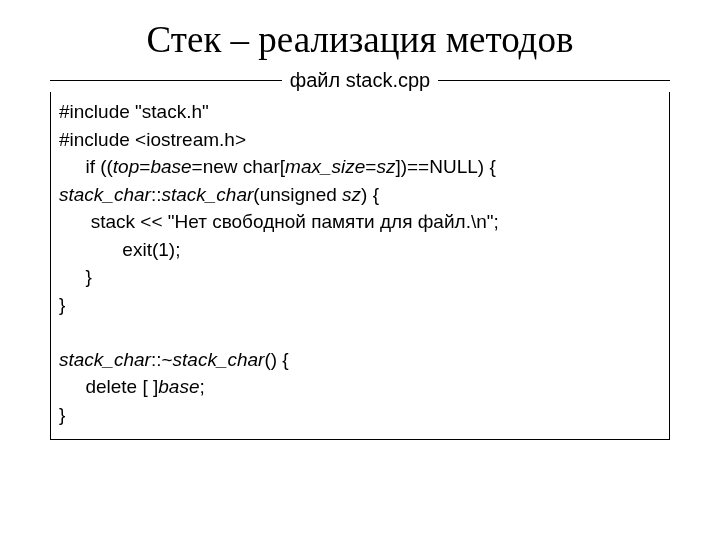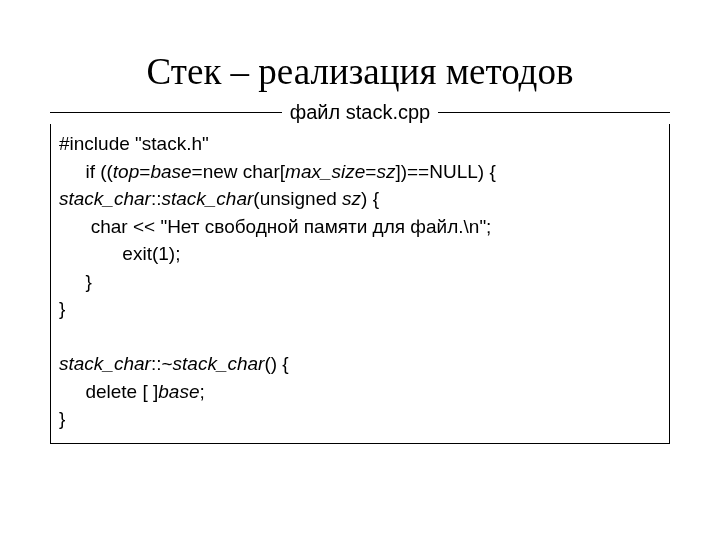--- a/index.html
+++ b/index.html
@@ -16,7 +16,6 @@
       font-weight: 400;
       color: #000;
       margin-bottom: 8px;
-      margin-top: 32px;
     }
     .file-label-row {
       display: flex;

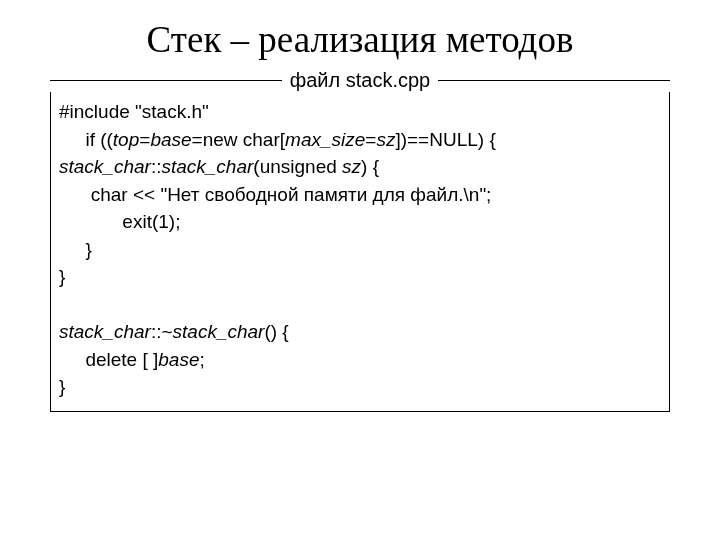--- a/index.html
+++ b/index.html
@@ -62,6 +62,7 @@
 
 <div class="code-box">
   <div class="code-line"><span class="b">#include </span><span>"stack.h"</span></div>
+  <div class="code-line"><span class="b">#include </span><span class="b">&lt;</span><span>iostream.h</span><span class="b">&gt;</span></div>
   <div class="code-line"><span>     </span><span class="b">if </span><span>((</span><span class="i">top</span><span class="b">=</span><span class="i">base</span><span class="b">=new char</span><span>[</span><span class="i">max_size</span><span class="b">=</span><span class="i">sz</span><span>])==NULL) {</span></div>
   <div class="code-line"><span class="i">stack_char</span><span>::</span><span class="i">stack_char</span><span>(</span><span class="b">unsigned </span><span class="i">sz</span><span>) {</span></div>
   <div class="code-line"><span>      char </span><span class="b">&lt;&lt; "</span><span>Нет свободной памяти для файл.\n</span><span class="b">";</span></div>

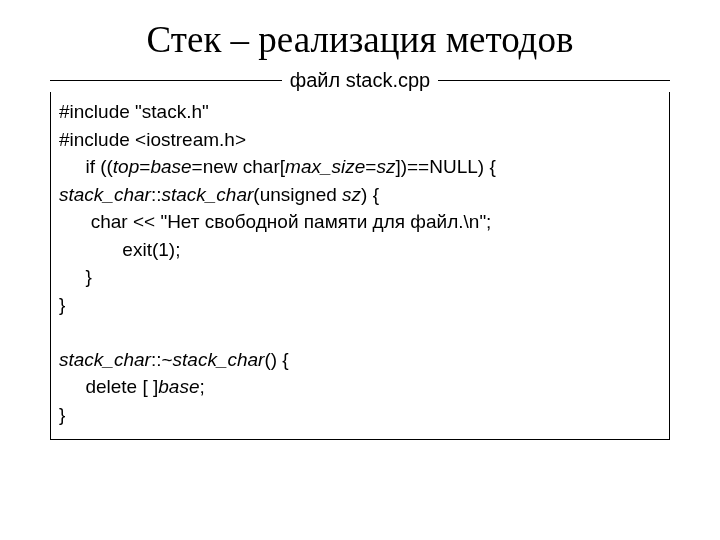--- a/index.html
+++ b/index.html
@@ -65,7 +65,7 @@
   <div class="code-line"><span class="b">#include </span><span class="b">&lt;</span><span>iostream.h</span><span class="b">&gt;</span></div>
   <div class="code-line"><span>     </span><span class="b">if </span><span>((</span><span class="i">top</span><span class="b">=</span><span class="i">base</span><span class="b">=new char</span><span>[</span><span class="i">max_size</span><span class="b">=</span><span class="i">sz</span><span>])==NULL) {</span></div>
   <div class="code-line"><span class="i">stack_char</span><span>::</span><span class="i">stack_char</span><span>(</span><span class="b">unsigned </span><span class="i">sz</span><span>) {</span></div>
-  <div class="code-line"><span>      char </span><span class="b">&lt;&lt; "</span><span>Нет свободной памяти для файл.\n</span><span class="b">";</span></div>
+  <div class="code-line"><span>      stack </span><span class="b">&lt;&lt; "</span><span>Нет свободной памяти для файл.\n</span><span class="b">";</span></div>
   <div class="code-line"><span class="b">            exit</span><span>(1)</span><span class="b">;</span></div>
   <div class="code-line"><span>     }</span></div>
   <div class="code-line"><span>}</span></div>

